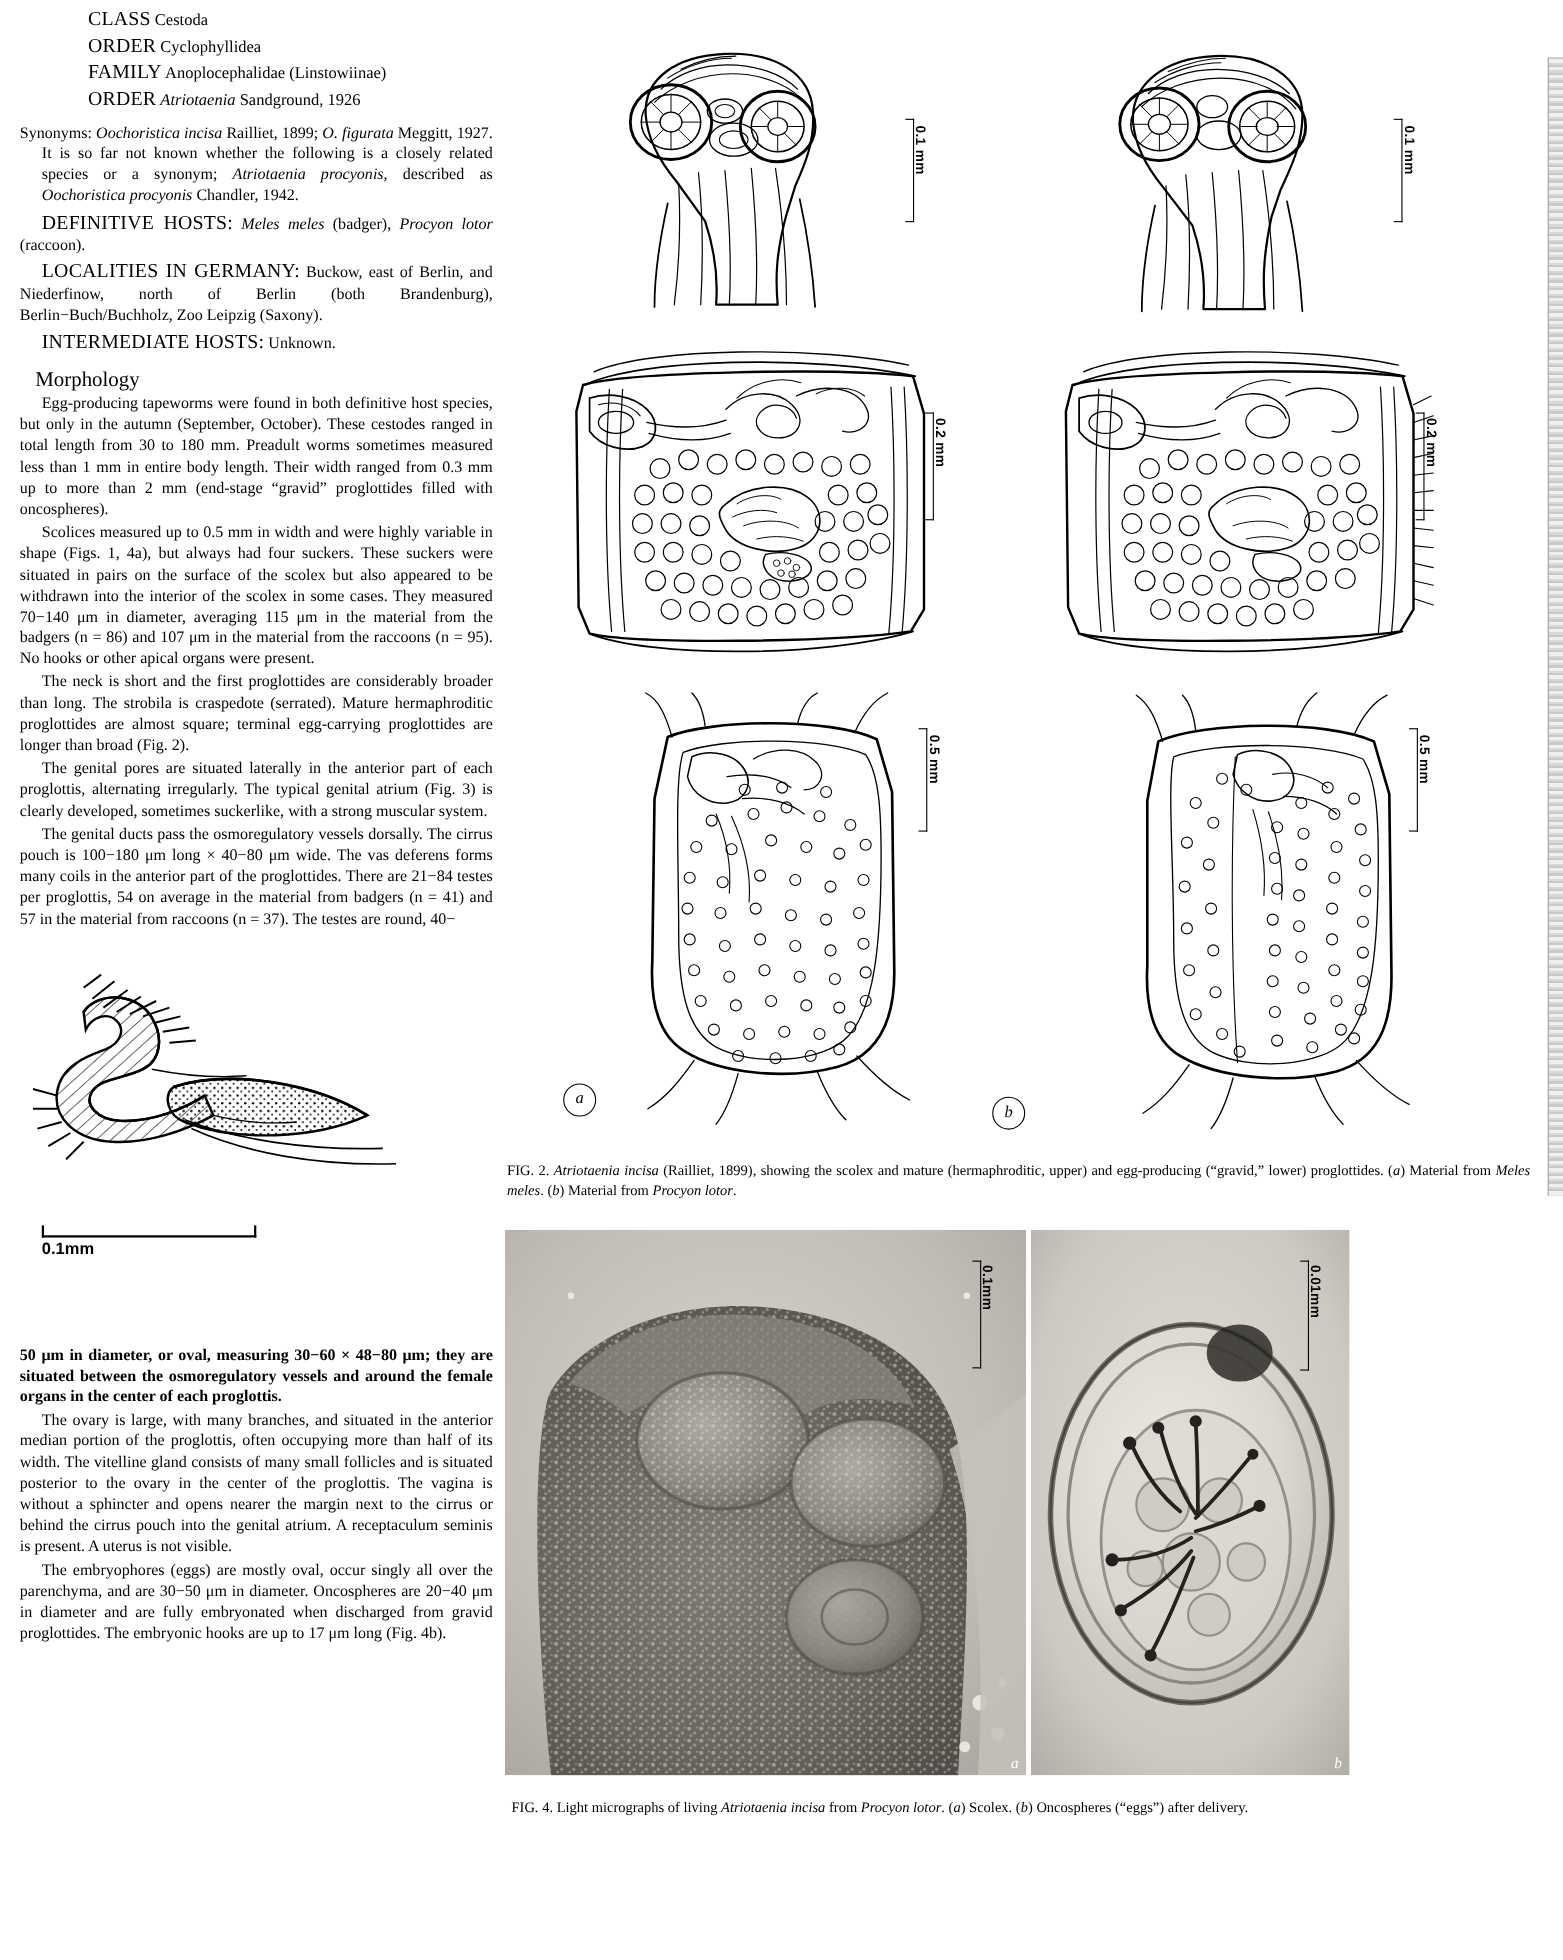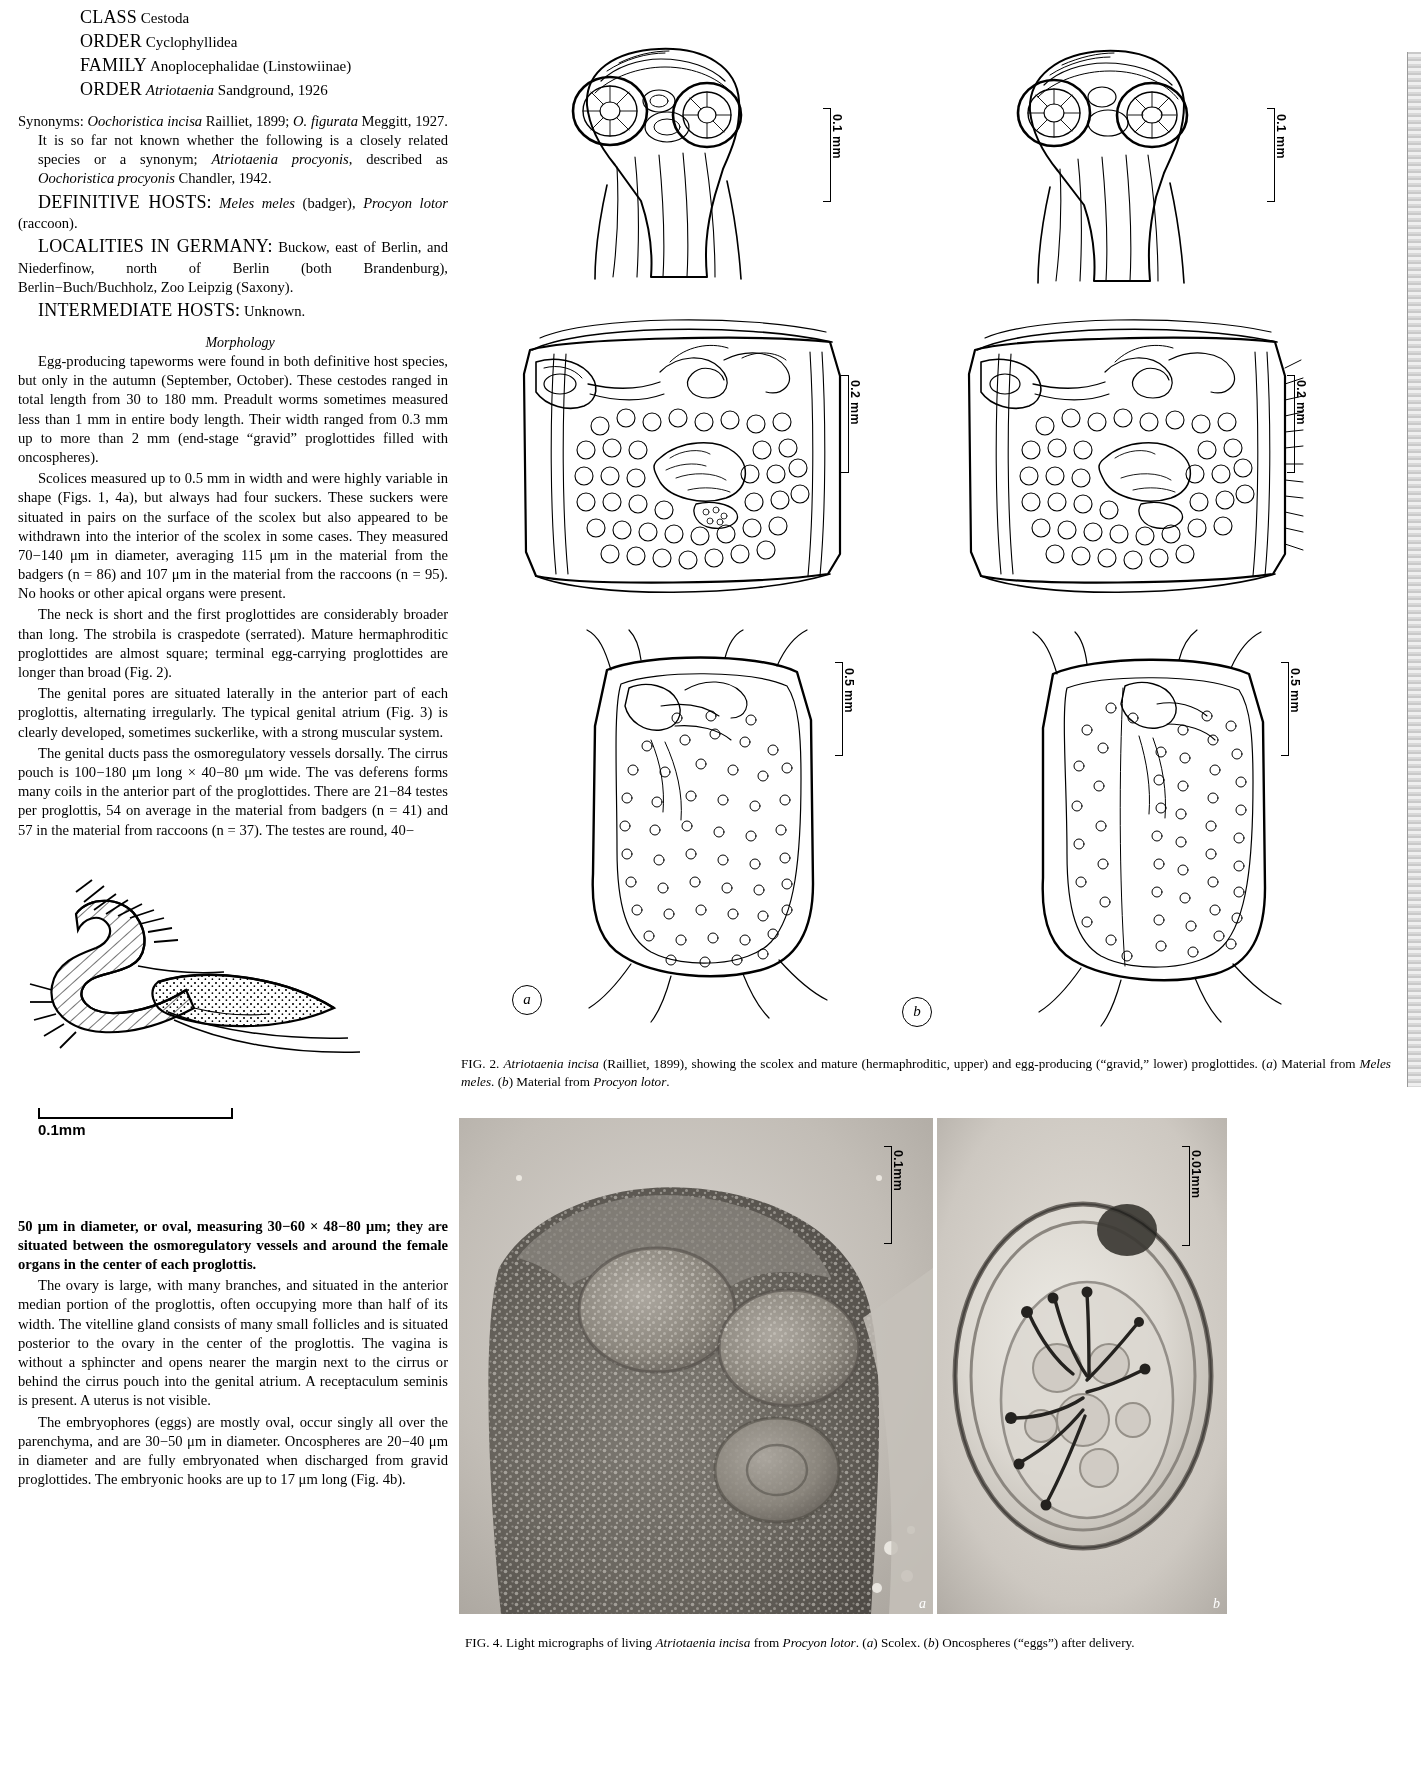--- a/index.html
+++ b/index.html
@@ -57,10 +57,8 @@
   p.gap { margin-top: 9px; }
 
   .sect-head {
-    font-style: italic;
-    font-size: 14px;
+    font-size: 19px;
     margin: 12px 0 1px 14px;
-    text-align: center;
   }
 
   

